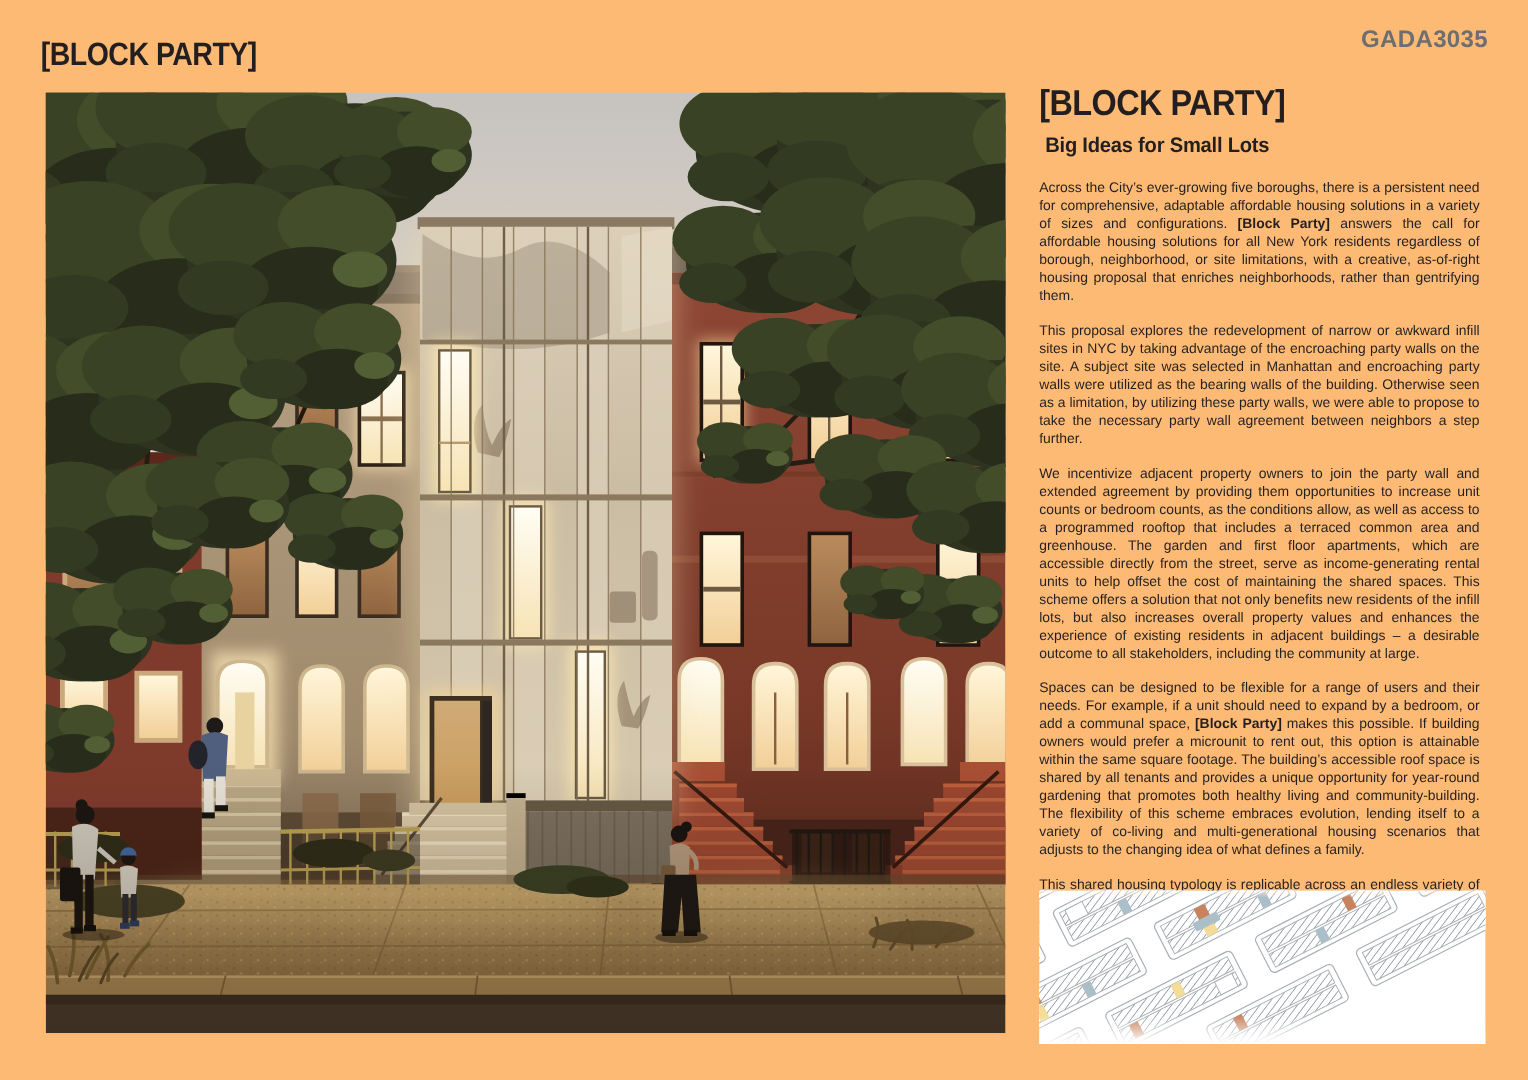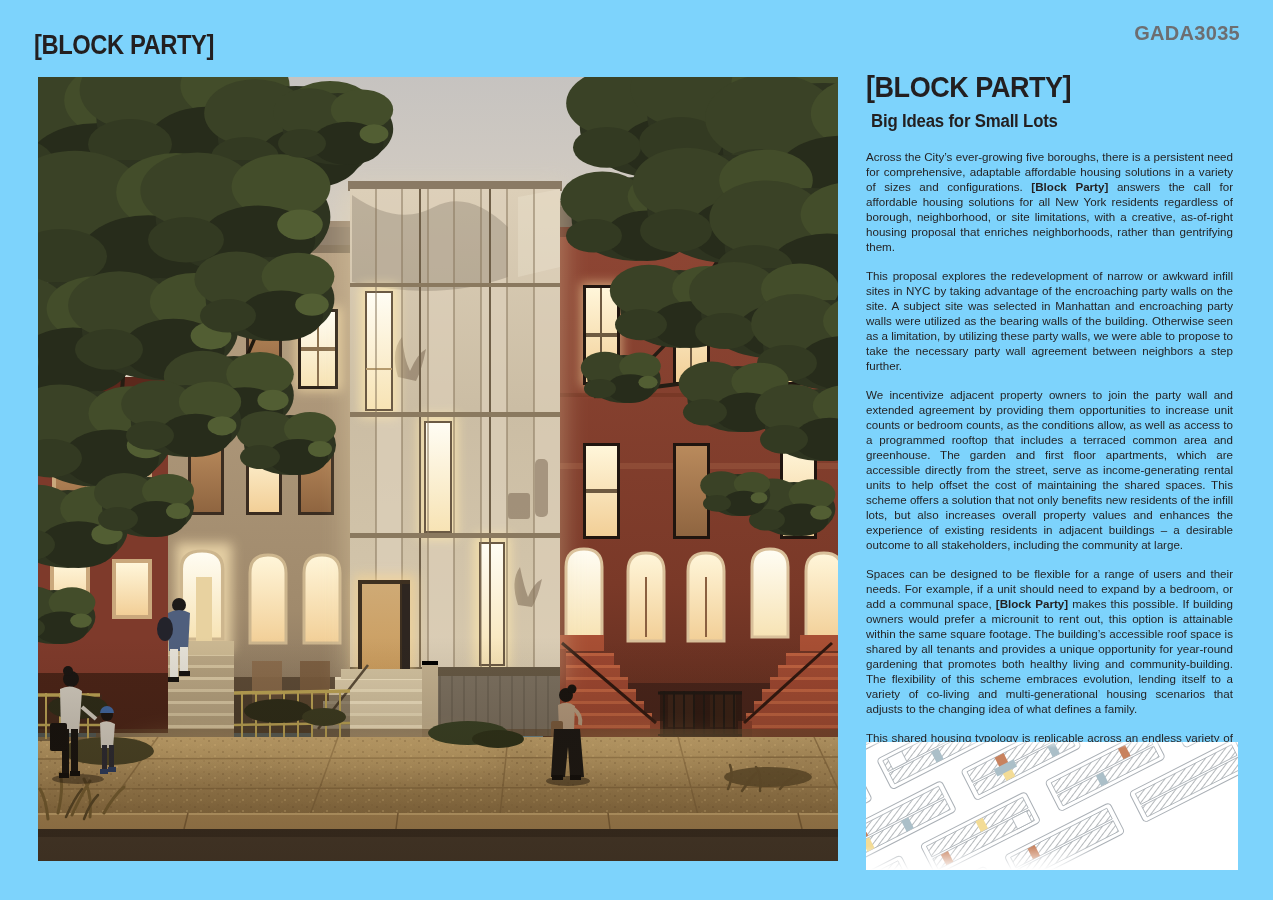--- a/index.html
+++ b/index.html
@@ -5,7 +5,7 @@
   html,body{margin:0;padding:0;background:#ffffff;}
   body{width:1273px;height:900px;position:relative;overflow:hidden;
        font-family:"Liberation Sans", sans-serif;color:#231f20;}
-  .board{position:absolute;inset:0;background:#7dd3fc;}
+  .board{position:absolute;inset:0;background:#fdba74;}
 
   .board-title{position:absolute;left:34px;top:30px;font-size:27px;font-weight:700;
        letter-spacing:-.5px;transform:scaleX(.88);transform-origin:left center;white-space:nowrap;}

